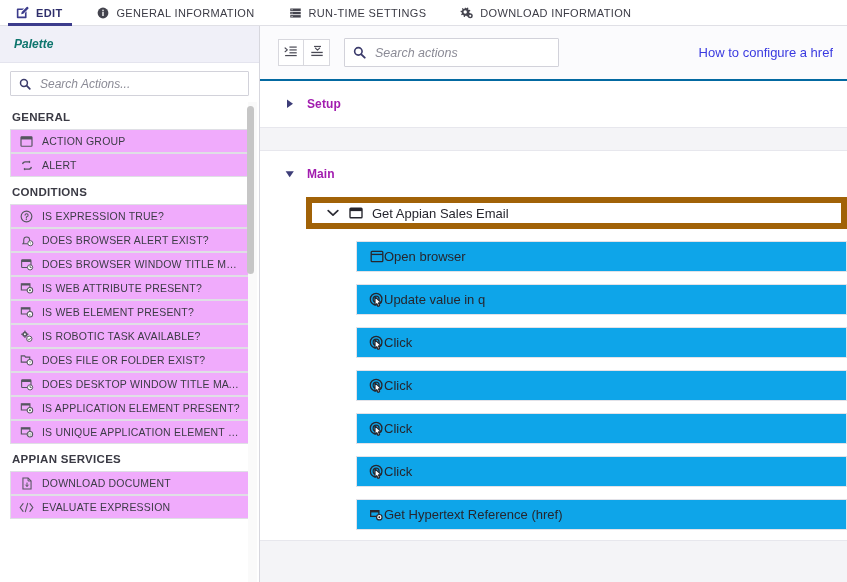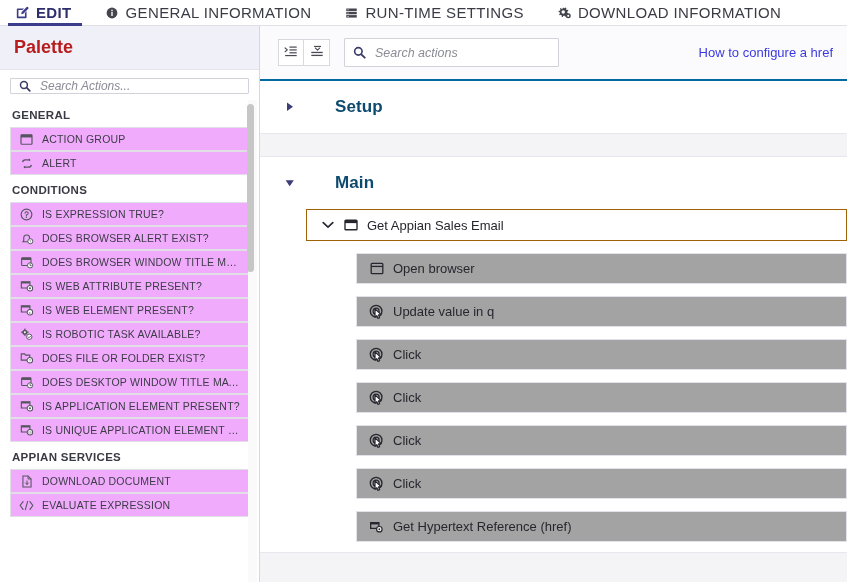--- a/index.html
+++ b/index.html
@@ -26,7 +26,7 @@
     align-items: center;
     gap: 7px;
     padding: 0 18px 0 16px;
-    font-size: 15px;
+    font-size: 11px;
     letter-spacing: 0.35px;
     color: #3b3b45;
     cursor: pointer;

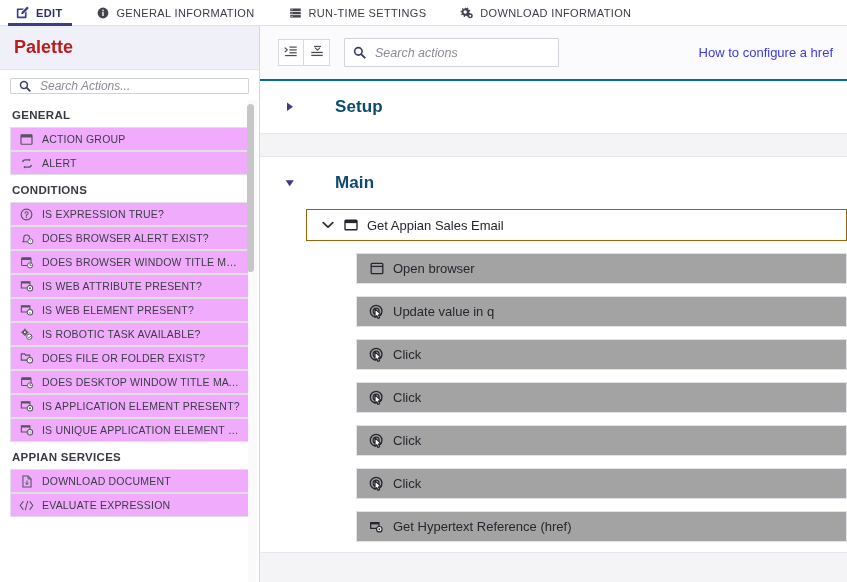--- a/index.html
+++ b/index.html
@@ -65,10 +65,11 @@
   #palette-header {
     background: #f0f0f8;
     padding: 11px 14px 11px 14px;
-    font-size: 18px;
+    font-size: 12px;
     font-weight: 700;
-    color: #b91c1c;
+    color: #0f766e;
     border-bottom: 1px solid #e4e4ee;
+    font-style: italic;
   }
   #palette-searchwrap {
     padding: 8px 10px 6px 10px;

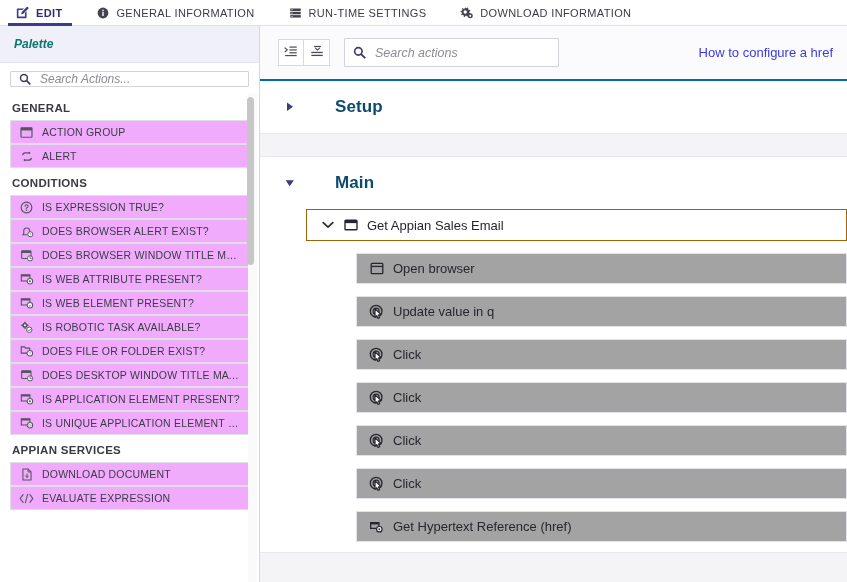--- a/index.html
+++ b/index.html
@@ -81,7 +81,7 @@
     gap: 7px;
     border: 1px solid #d2d2da;
     background: #fff;
-    height: 16px;
+    height: 25px;
     padding: 0 8px;
     border-radius: 1px;
   }

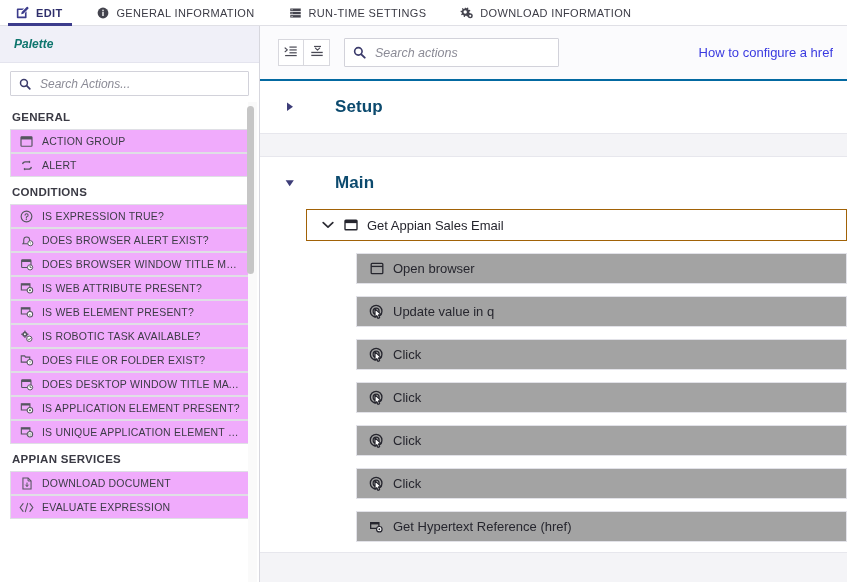--- a/index.html
+++ b/index.html
@@ -210,11 +210,10 @@
   }
   .caret { width: 12px; height: 12px; display: flex; align-items: center; justify-content: center; }
   .sec-title {
-    font-size: 17px;
+    font-size: 12px;
     font-weight: 700;
-    color: #0c4a6e;
+    color: #a21caf;
     letter-spacing: 0.1px;
-    margin-left: 28px;
   }
   .spacer-gap { height: 22px; background: #f4f4f7; }
 

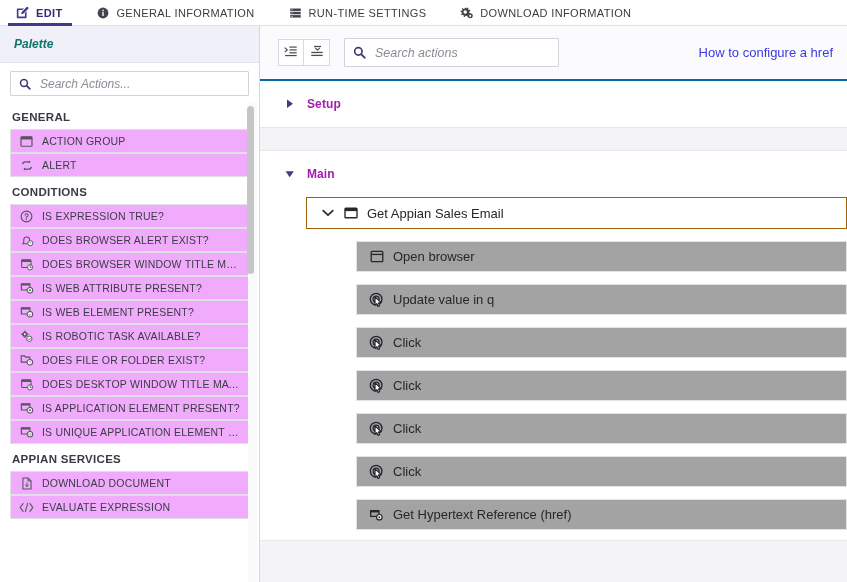--- a/index.html
+++ b/index.html
@@ -221,7 +221,7 @@
 
   .node-group {
     margin: 0 0 0 46px;
-    border: 1px solid #a16207;
+    border: 6px solid #a16207;
     background: #fff;
     height: 32px;
     display: flex;

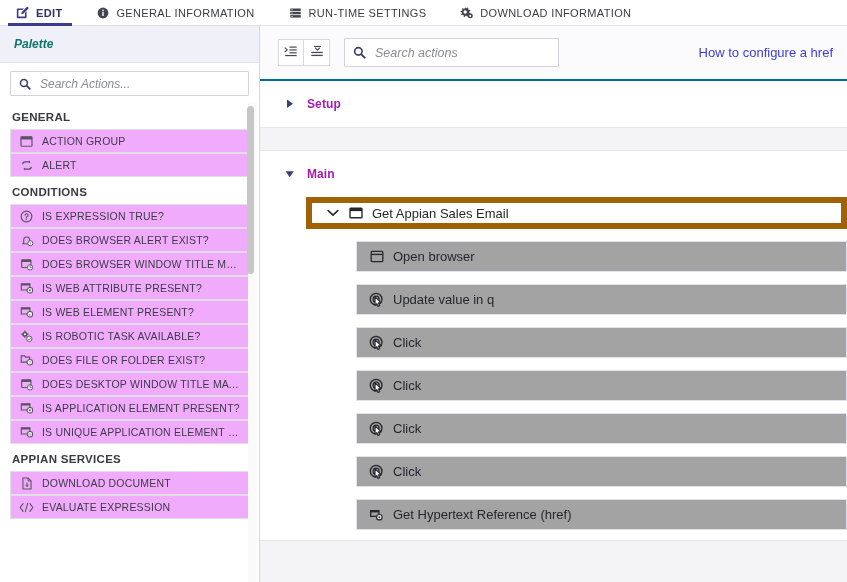--- a/index.html
+++ b/index.html
@@ -237,11 +237,10 @@
   .node-child {
     margin: 12px 0 0 96px;
     border: 1px solid #e2e2e8;
-    background: #a3a3a3;
+    background: #0ea5e9;
     height: 31px;
     display: flex;
     align-items: center;
-    gap: 9px;
     padding: 0 12px 0 12px;
     cursor: pointer;
   }

